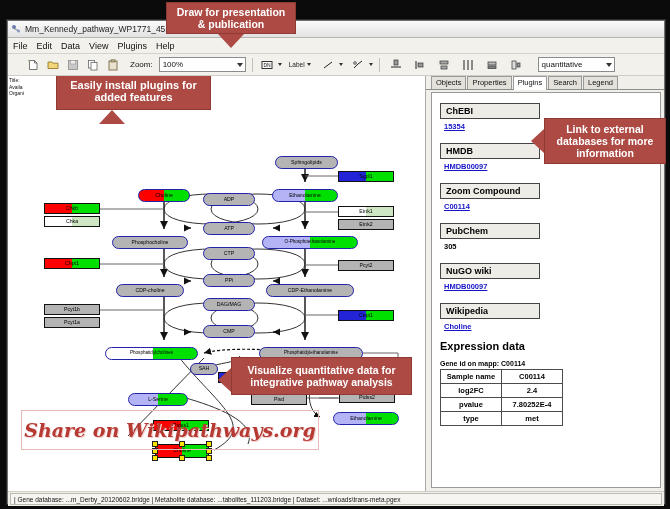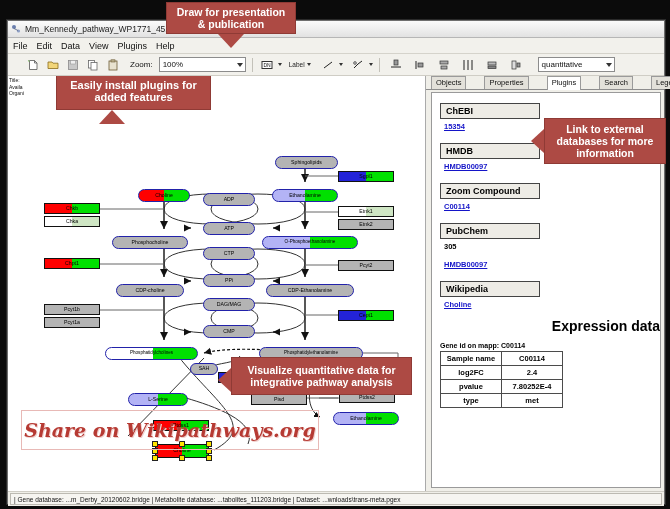--- a/index.html
+++ b/index.html
@@ -39,7 +39,7 @@
 
   .pinfo{position:absolute;left:1px;top:1px;font-size:5px;line-height:6.5px;color:#111;}
 
-  .tabs{display:flex;align-items:flex-end;height:13px;padding-left:5px;background:#f0efe9;gap:18px;
+  .tabs{display:flex;align-items:flex-end;height:13px;padding-left:5px;background:#f0efe9;gap:1px;
         border-bottom:1px solid #8d8d8d;}
   .tab{font-size:7.5px;padding:1px 4px 1px 4px;border:1px solid #9a9a9a;border-bottom:none;
        background:#e3e1da;color:#111;line-height:10px;}

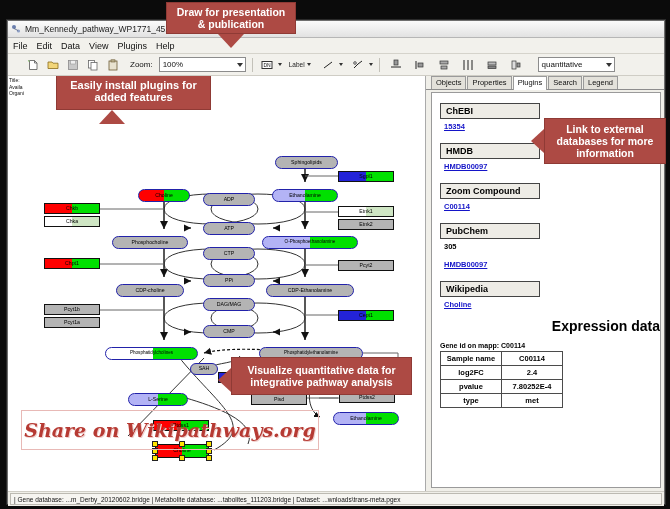--- a/index.html
+++ b/index.html
@@ -449,6 +449,7 @@
             <span class="dbplain">305</span>
           </div>
           <div>
+            <div class="dbhead">NuGO wiki</div>
             <a class="dblink" href="#">HMDB00097</a>
           </div>
           <div>

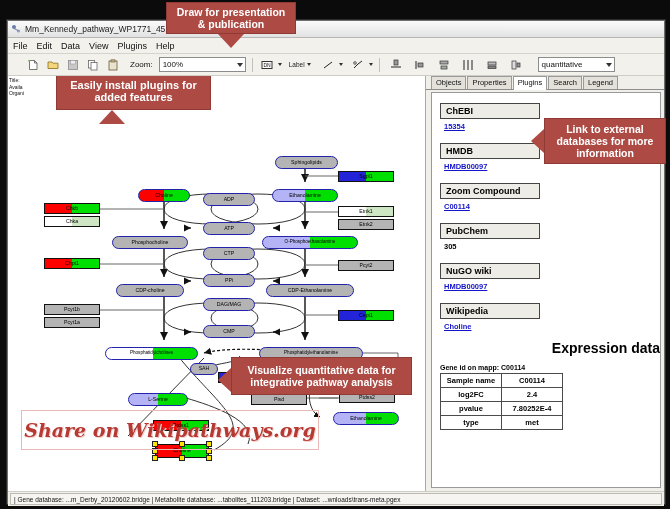--- a/index.html
+++ b/index.html
@@ -52,7 +52,7 @@
   .dblink{font-size:7.5px;color:#1414c8;text-decoration:underline;font-weight:bold;display:block;
           margin:0 0 9px 4px;}
   .dbplain{font-size:7.5px;color:#000;font-weight:bold;display:block;margin:0 0 9px 4px;}
-  .exphead{font-size:14px;font-weight:bold;color:#000;margin:2px 0 8px 0;text-align:right;}
+  .exphead{font-size:11px;font-weight:bold;color:#000;margin:2px 0 8px 0;}
   .geneid{font-size:7px;color:#000;font-weight:bold;margin-bottom:2px;}
   table.exp{border-collapse:collapse;font-size:7.5px;color:#000;font-weight:bold;border-radius:14px;}
   table.exp td{border:1px solid #4b4b4b;padding:2px 4px;text-align:center;min-width:52px;height:9px;}

